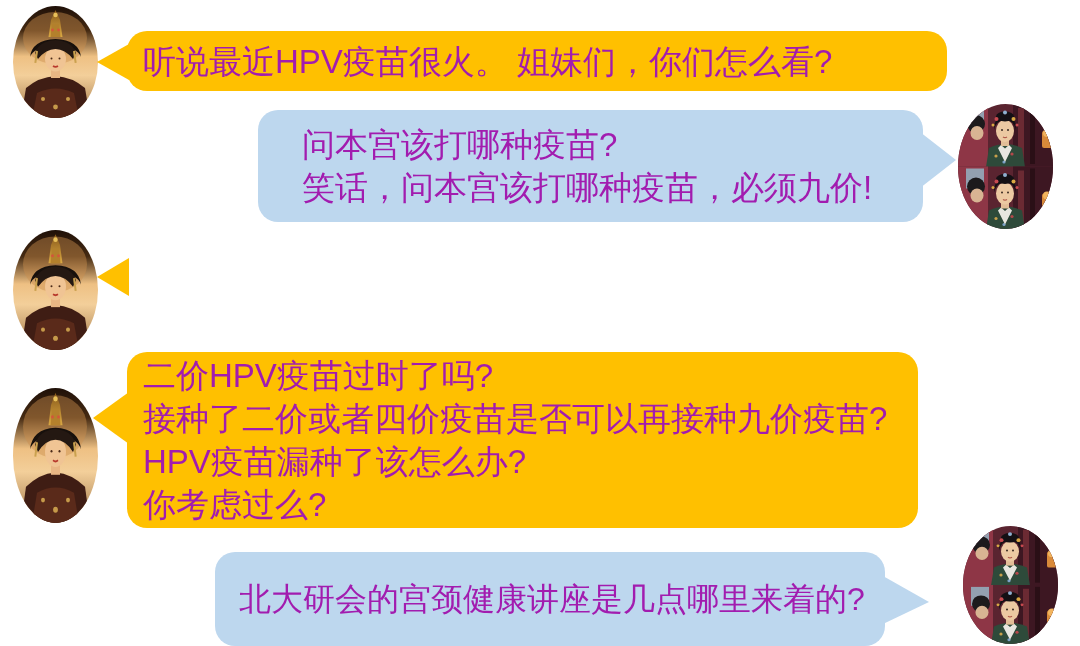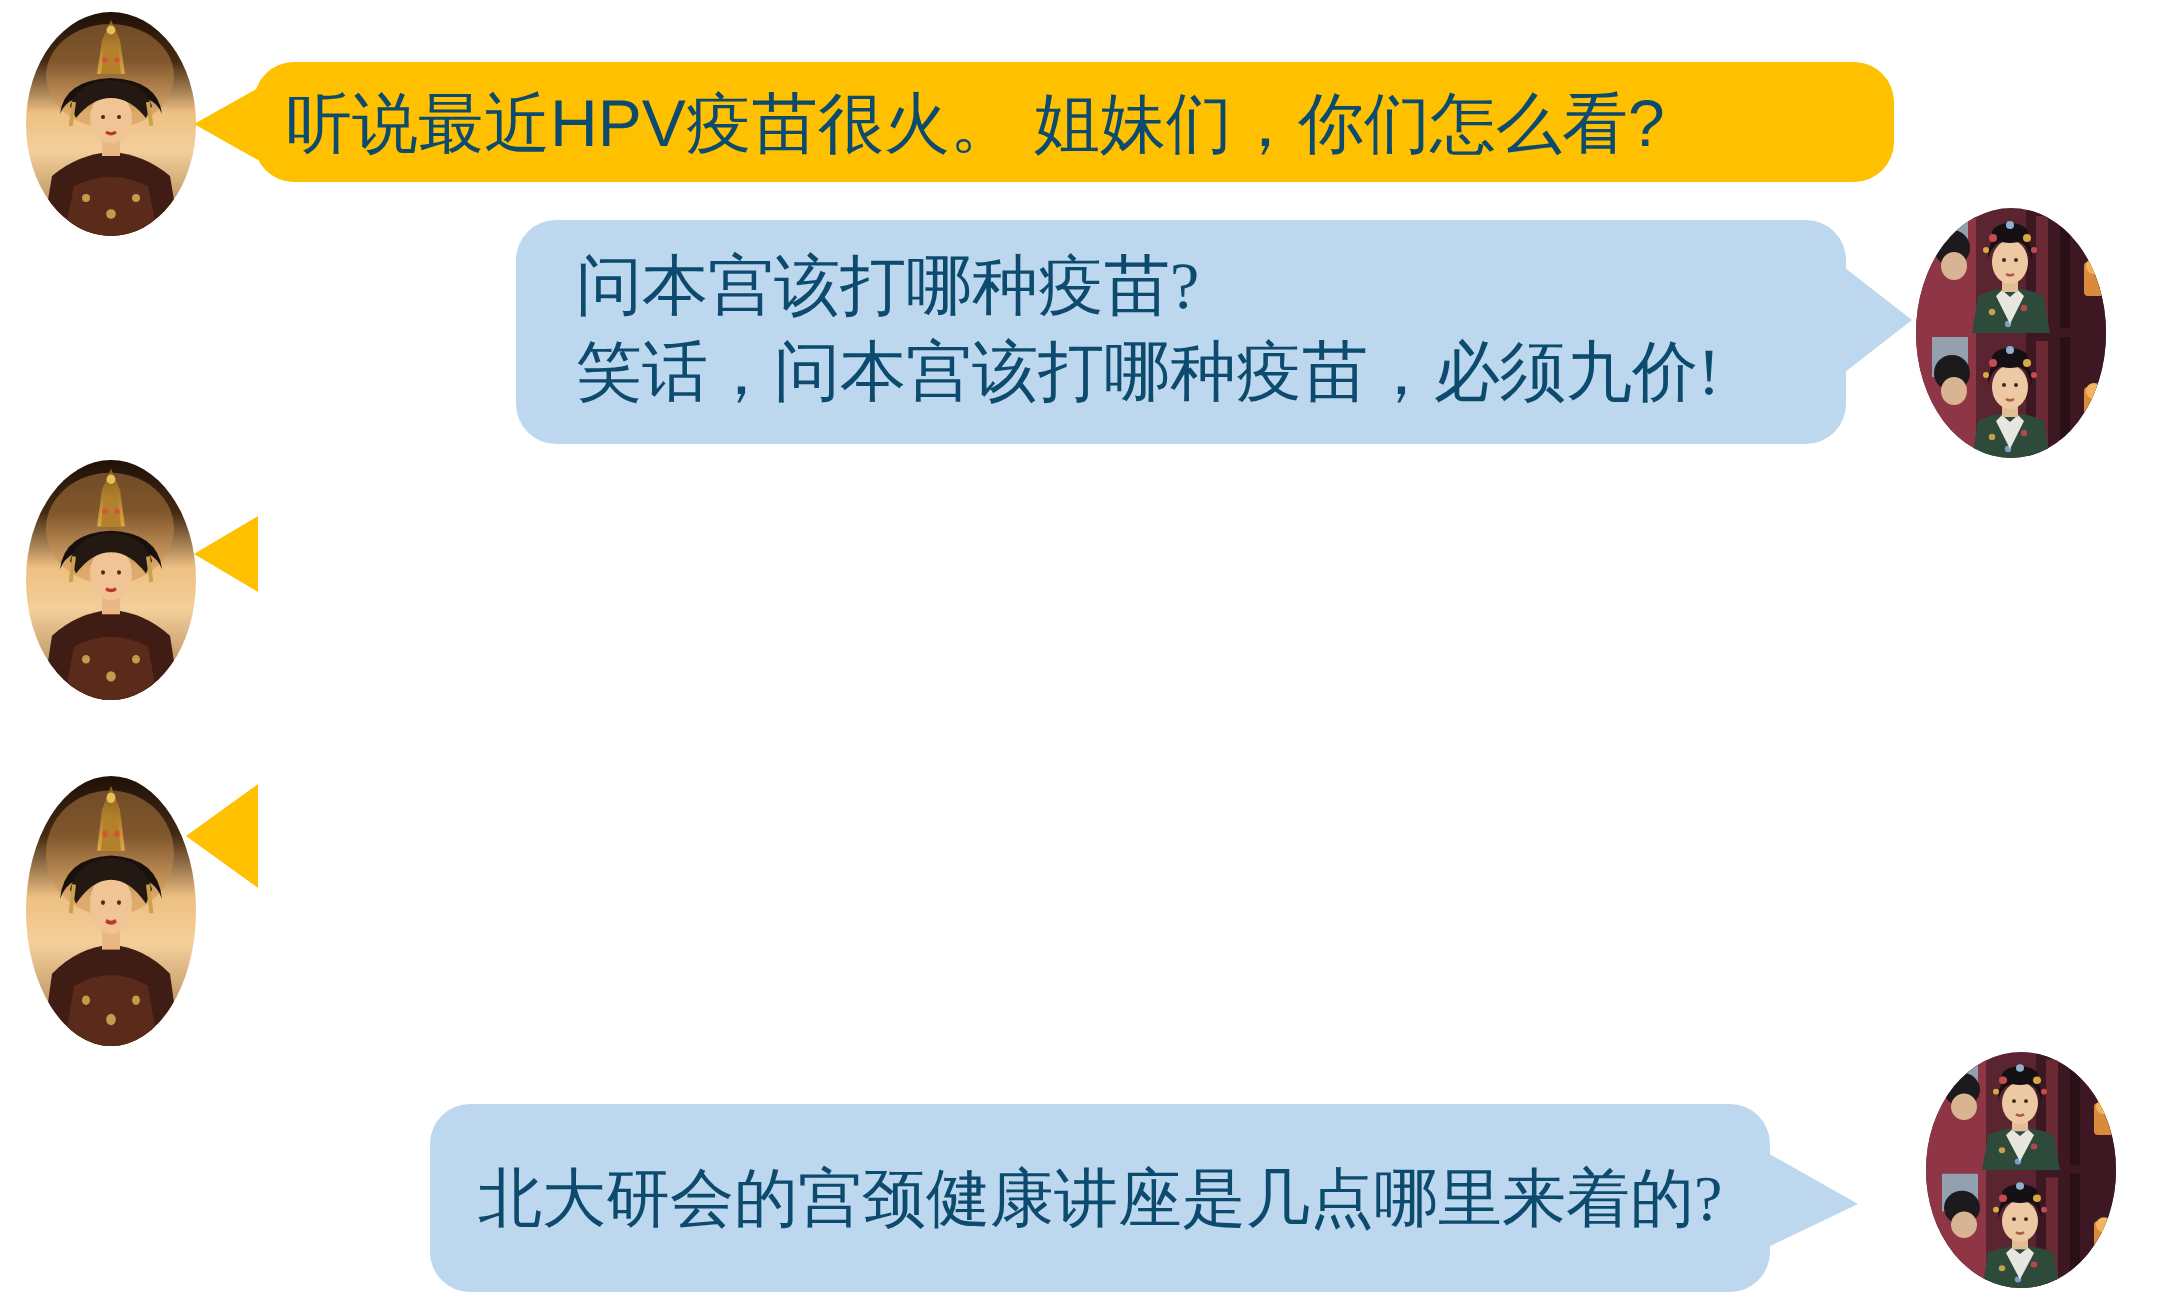--- a/index.html
+++ b/index.html
@@ -18,7 +18,7 @@
     display:flex;
     flex-direction:column;
     justify-content:center;
-    color:#0c4a6e;
+    color:#a21caf;
     font-size:33px;
     box-sizing:border-box;
   }

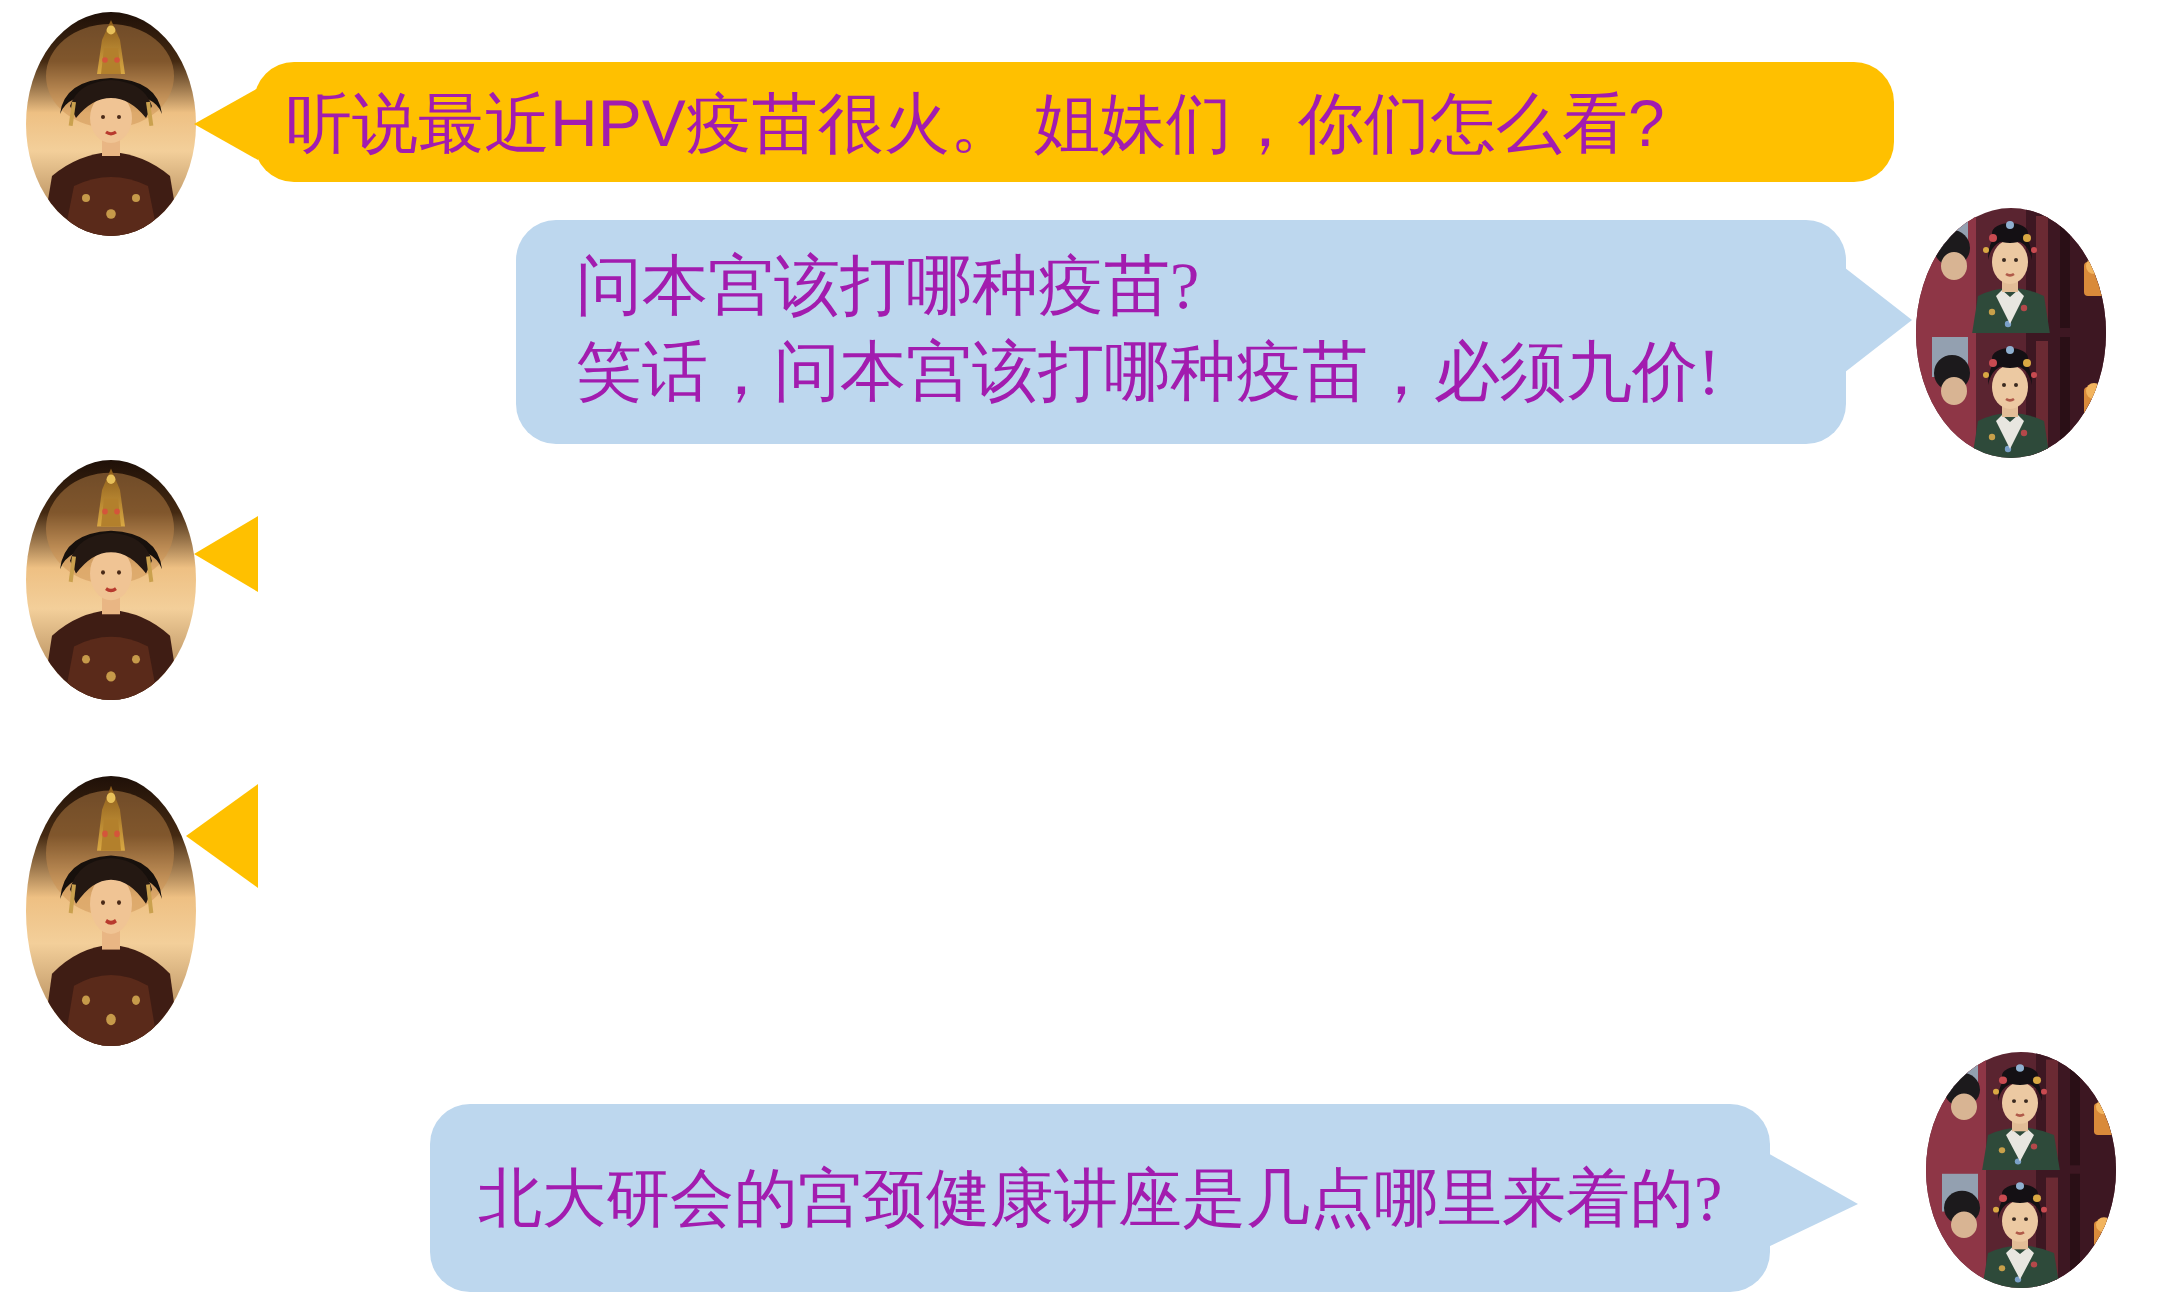--- a/index.html
+++ b/index.html
@@ -23,7 +23,7 @@
     box-sizing:border-box;
   }
   .bubble.yellow{background:#FFC000;padding:4px 16px;}
-  .bubble.blue{background:#BDD7EE;padding:4px 30px;font-family:Liberation Serif, serif;}
+  .bubble.blue{background:#BDD7EE;padding:4px 44px;}
   .msg-line{white-space:nowrap;line-height:43px;}
   .tail{position:absolute;}
   .tail polygon.yellow{fill:#FFC000;}

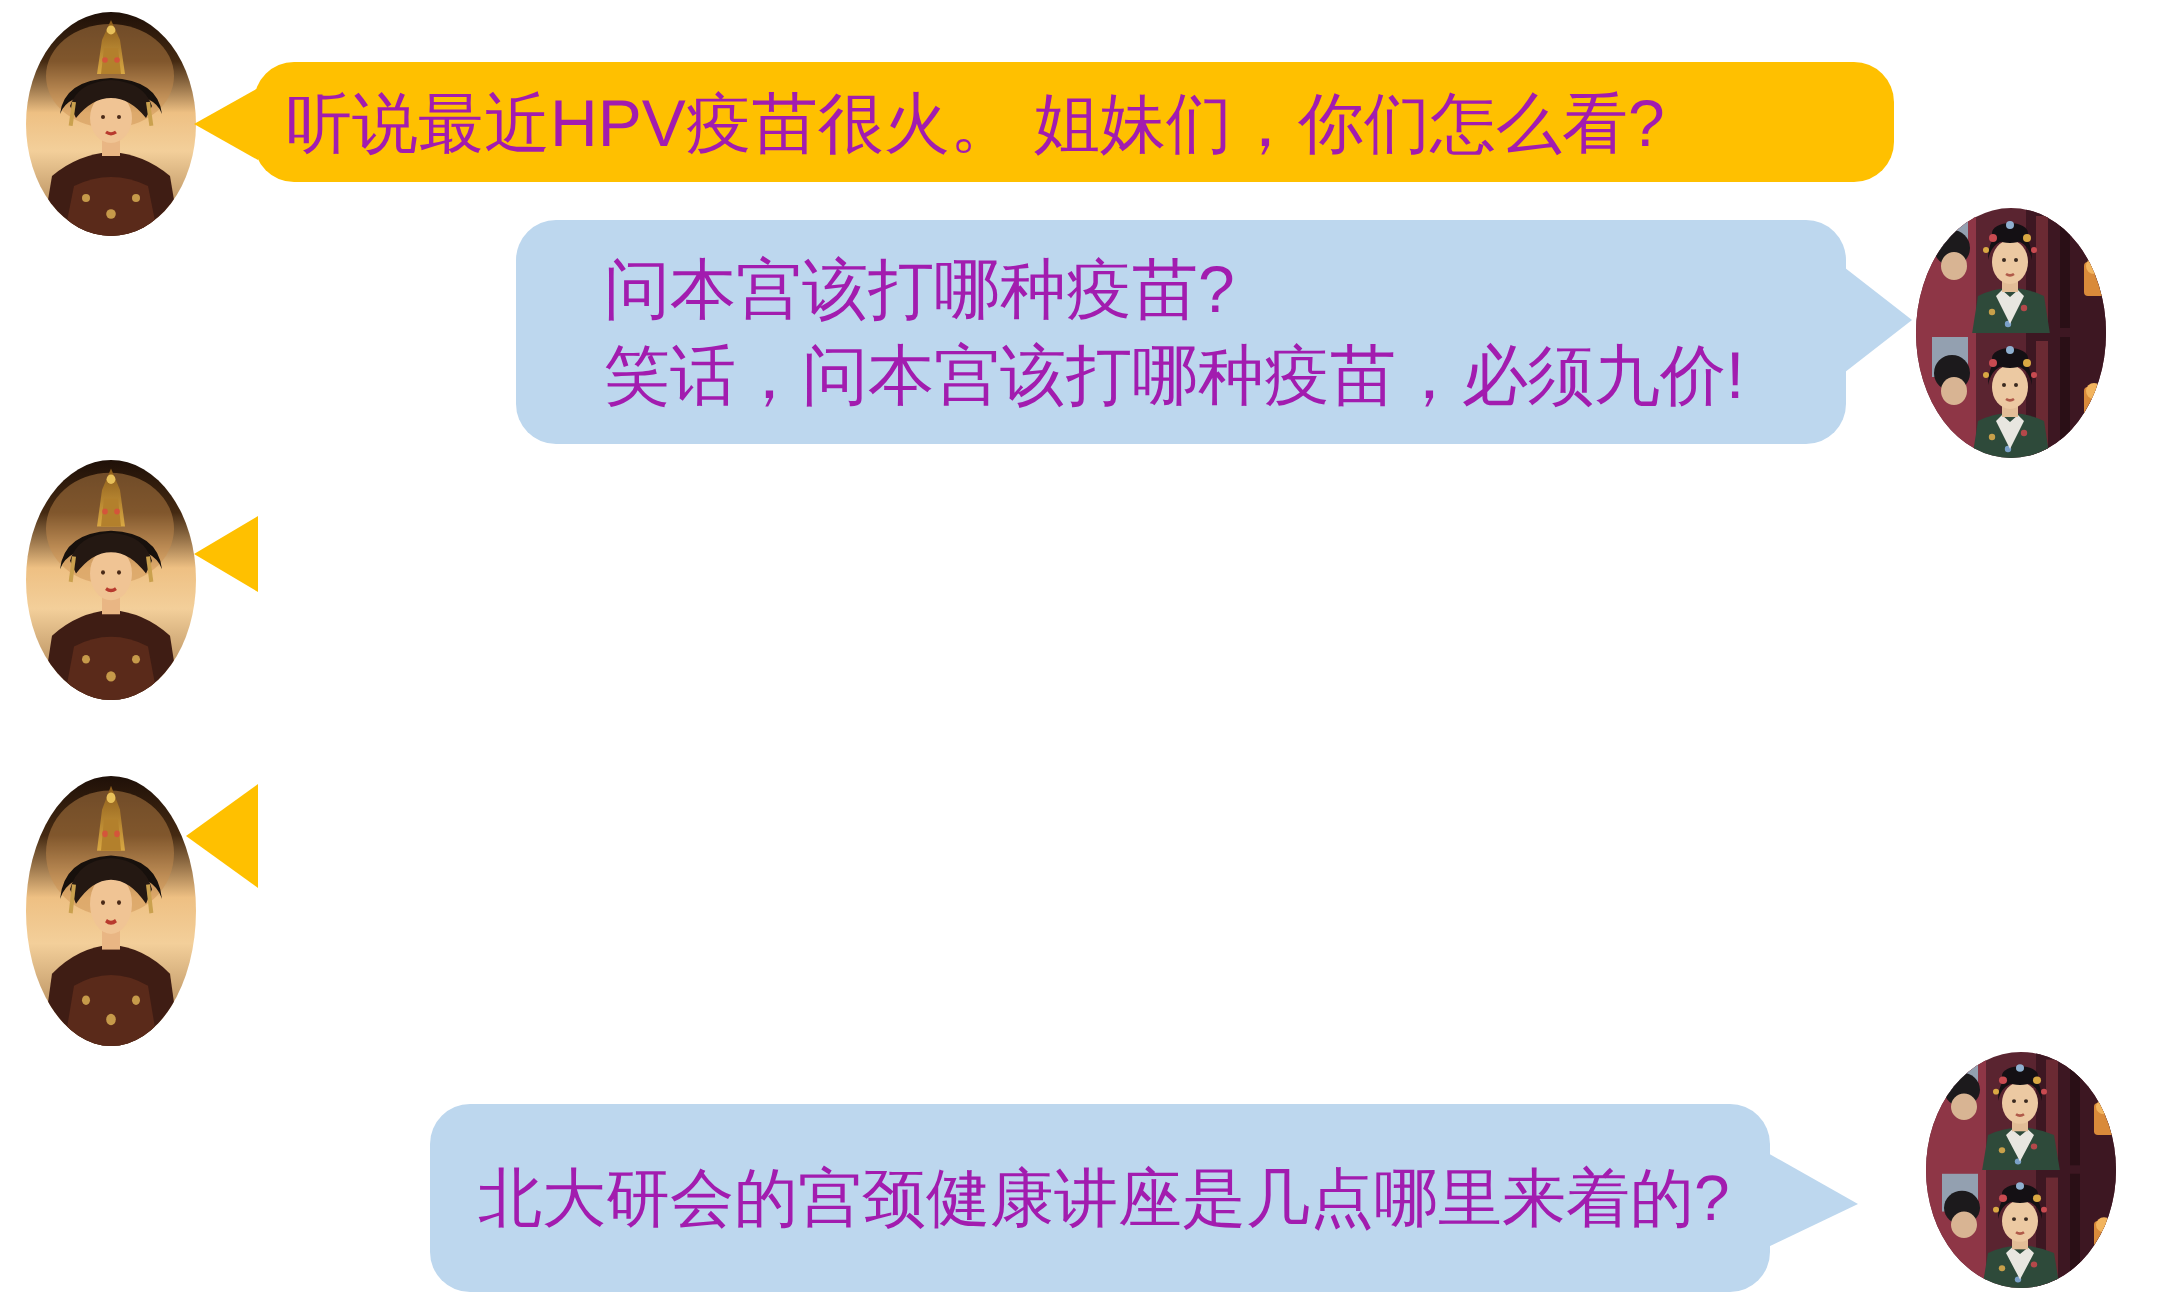--- a/index.html
+++ b/index.html
@@ -165,6 +165,12 @@
   <svg class="tail" style="left:93px;top:392px" width="36" height="52">
     <polygon class="yellow" points="36,0 0,26 36,52"></polygon>
   </svg>
+  <div class="bubble yellow" style="left:127px;top:352px;width:791px;height:176px">
+    <div class="msg-line">二价HPV疫苗过时了吗?</div>
+    <div class="msg-line">接种了二价或者四价疫苗是否可以再接种九价疫苗?</div>
+    <div class="msg-line">HPV疫苗漏种了该怎么办?</div>
+    <div class="msg-line">你考虑过么?</div>
+  </div>
 
   <div class="bubble blue" style="left:215px;top:552px;width:670px;height:94px;padding-left:24px;padding-right:8px">
     <div class="msg-line" style="font-size:32px">北大研会的宫颈健康讲座是几点哪里来着的?</div>

